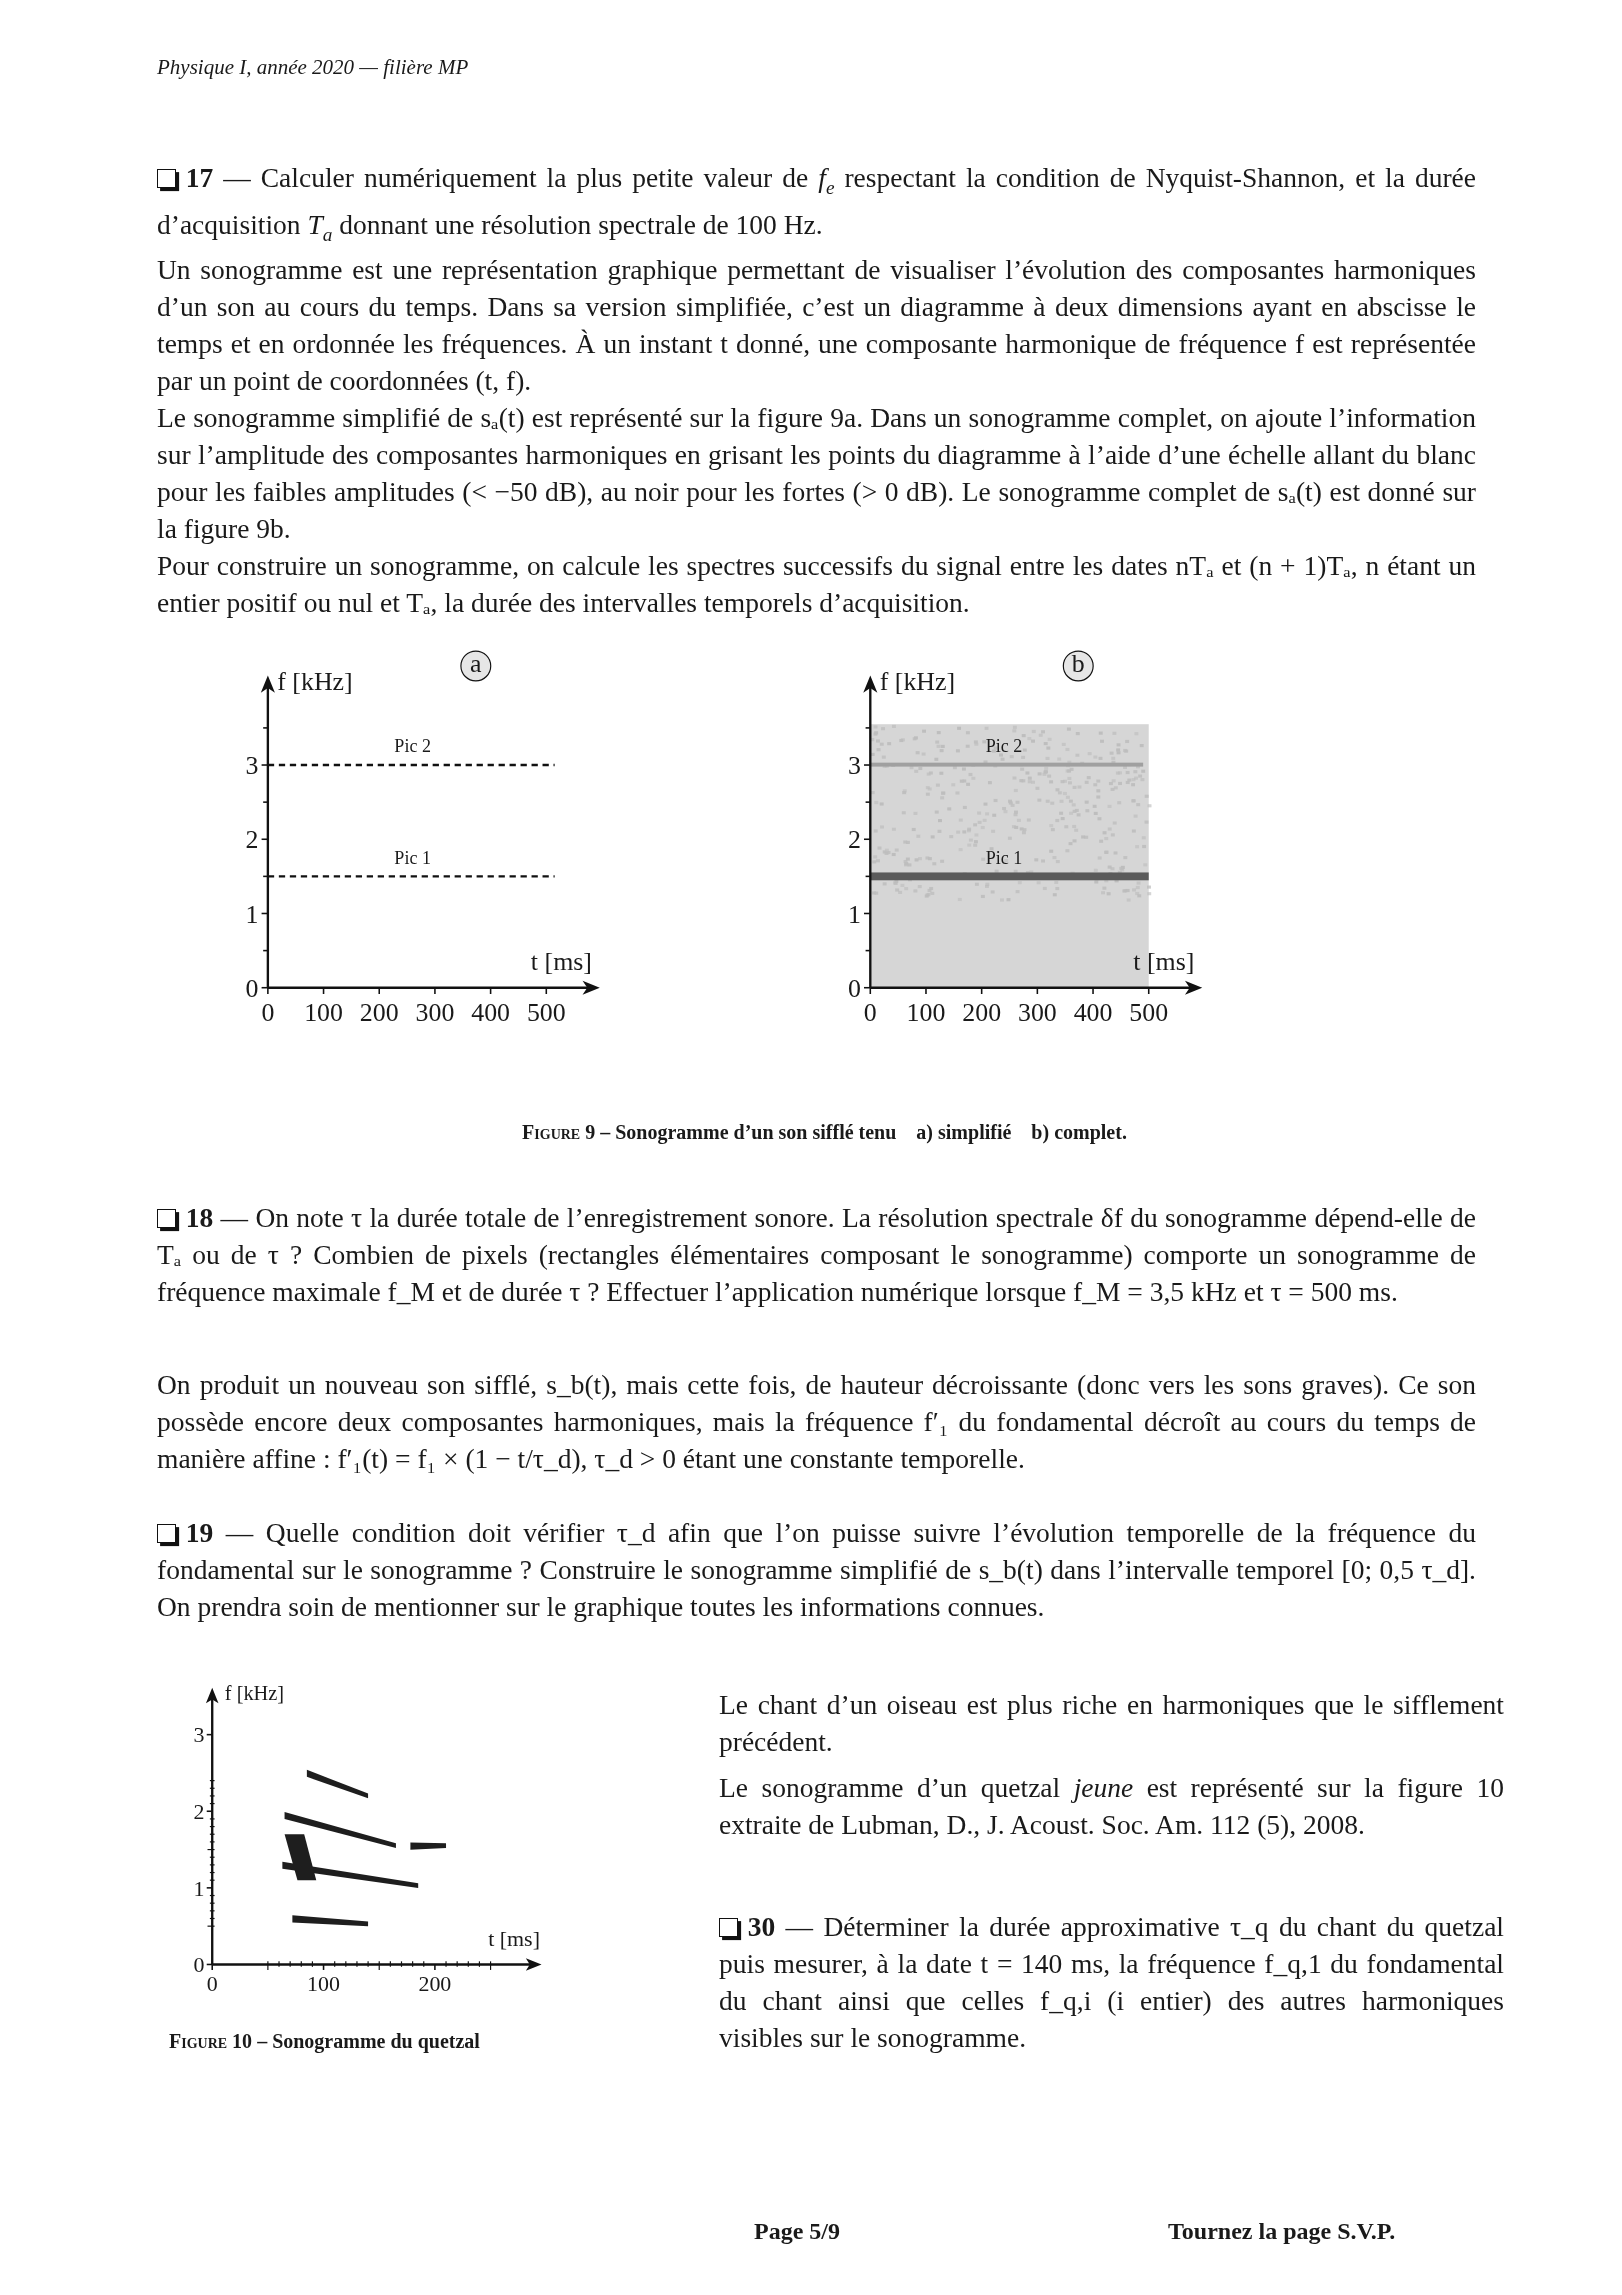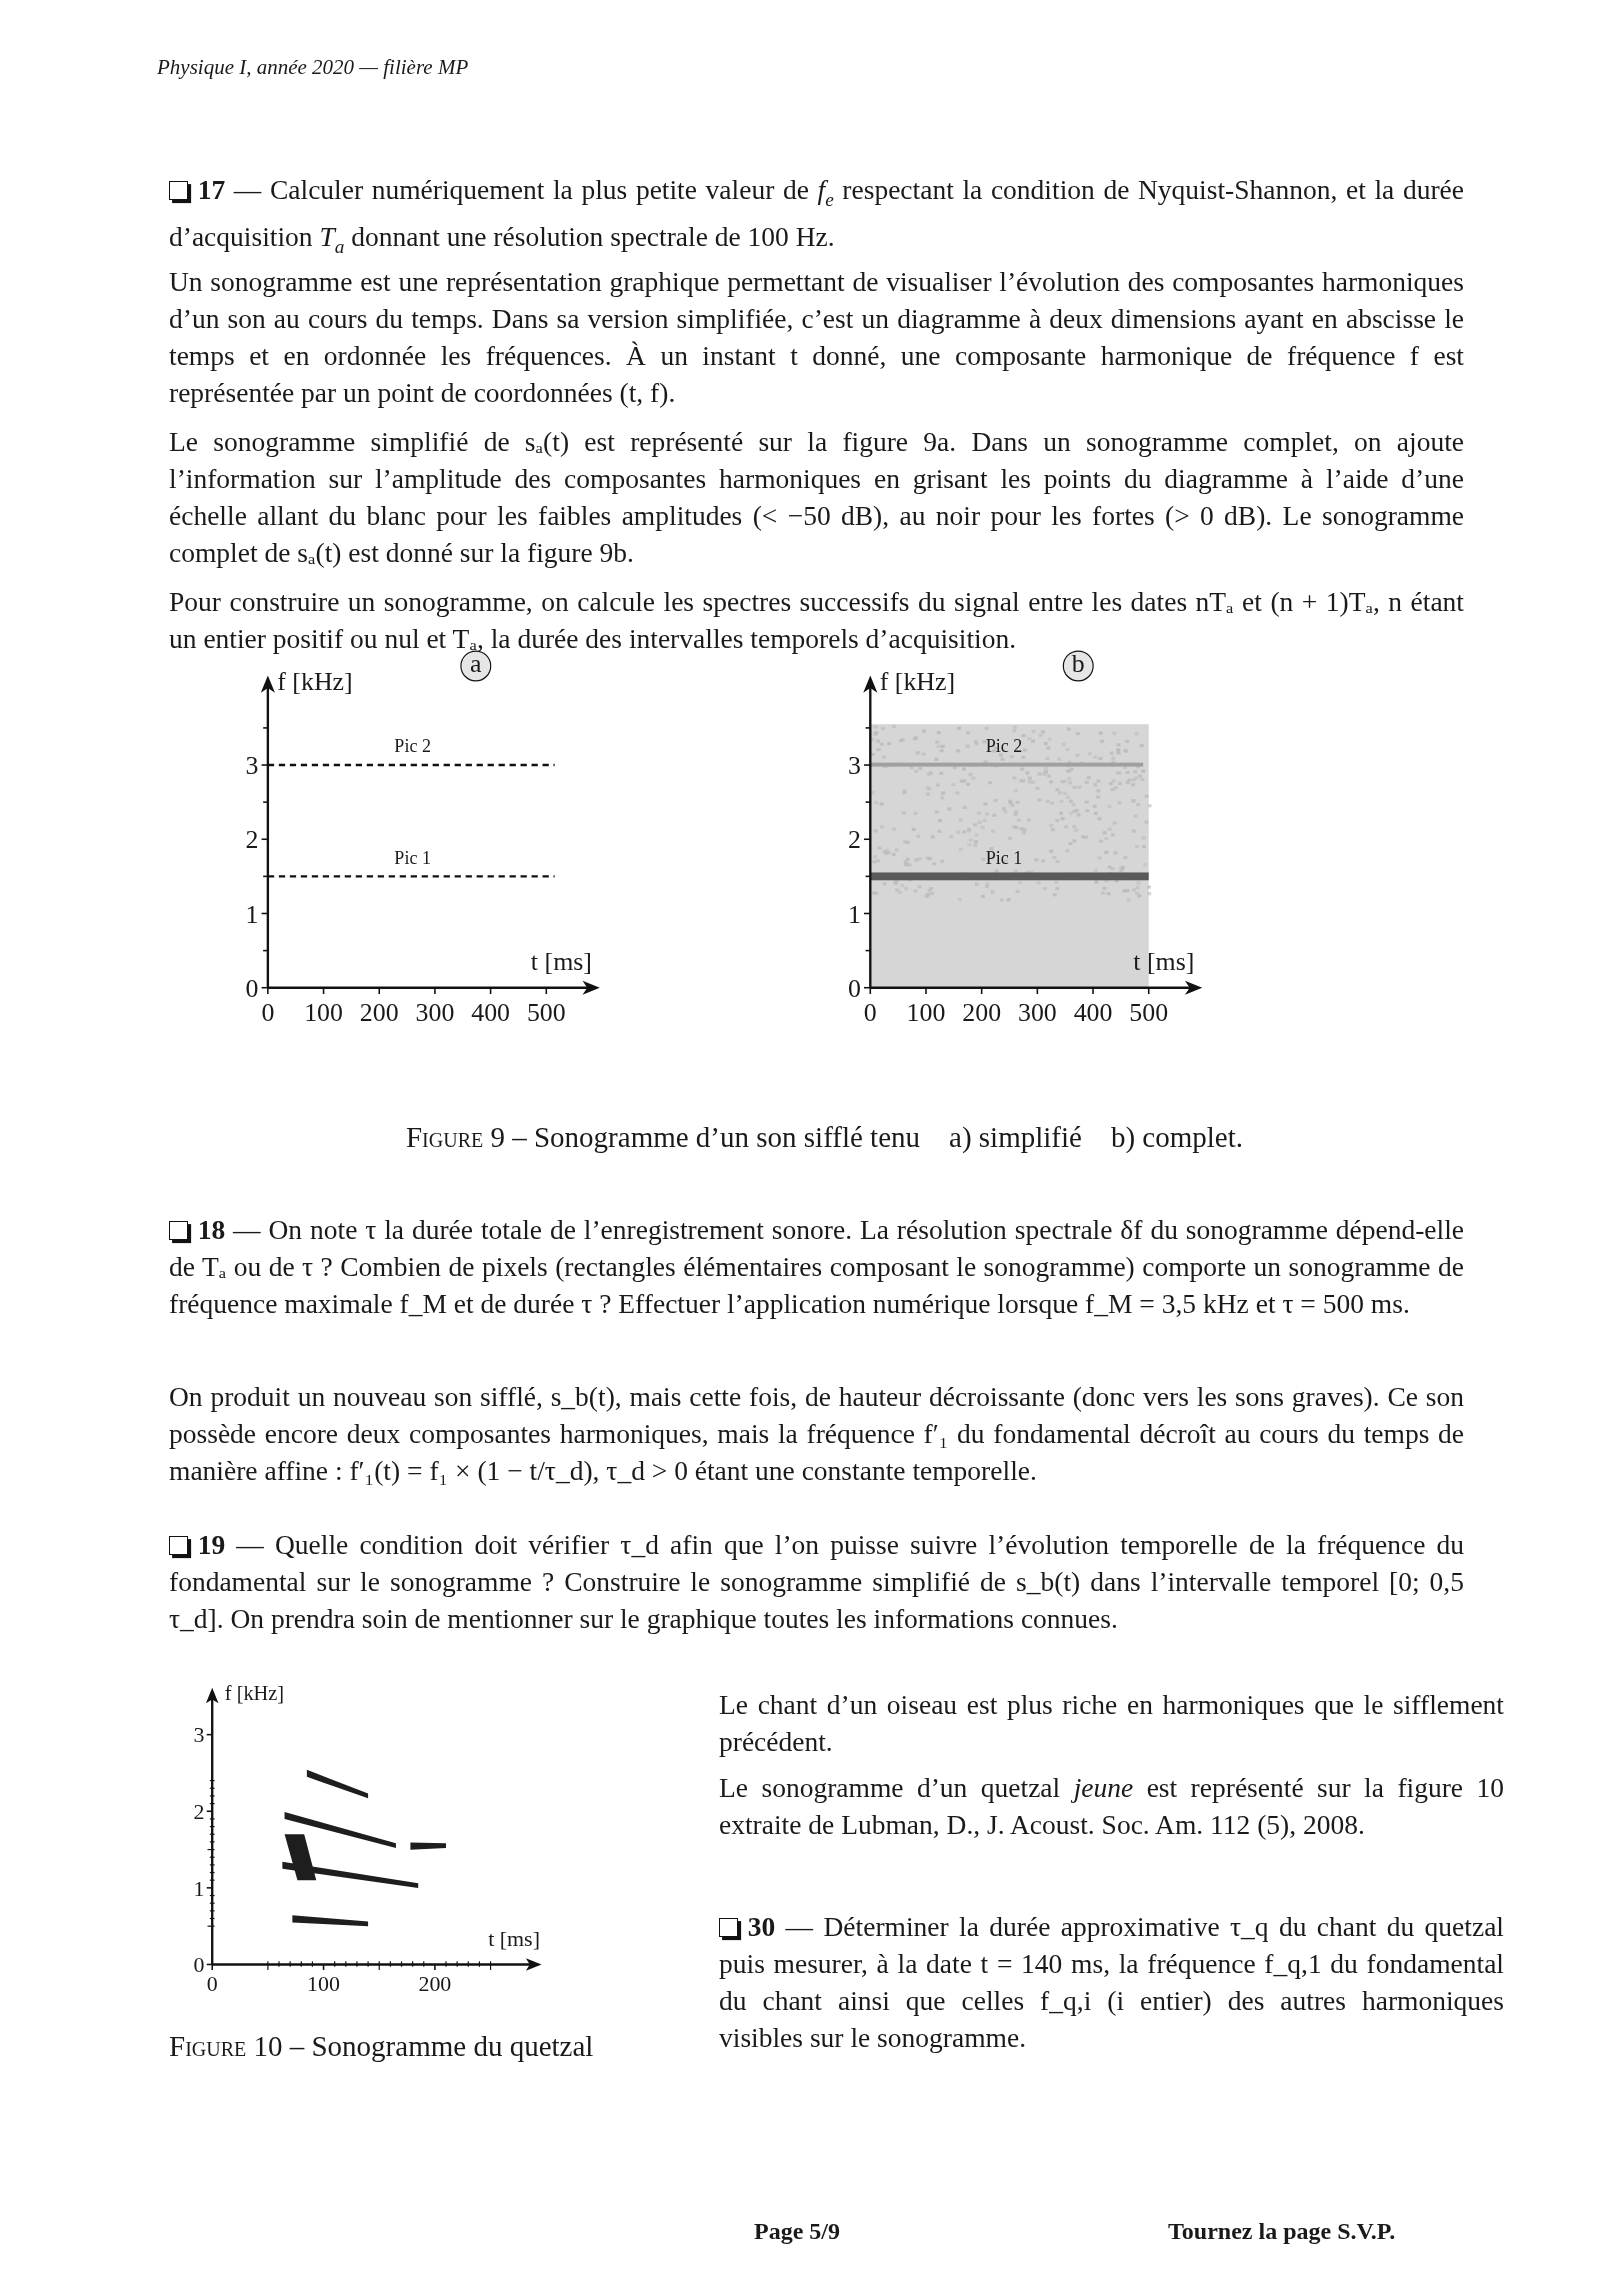--- a/index.html
+++ b/index.html
@@ -12,7 +12,7 @@
     font-style: italic; font-size: 21px;
   }
   .block { position: absolute; left: 157px; width: 1319px; font-size: 27.5px; line-height: 37px; text-align: justify; }
-  .block p { margin: 12px; }
+  .block p { margin: 0; }
   .qbox {
     display: inline-block; width: 17.3px; height: 17.3px; border: 1.6px solid #111;
     box-shadow: 3.1px 3.1px 0 #111; margin-right: 9.4px; vertical-align: -0.8px; background: #fff;

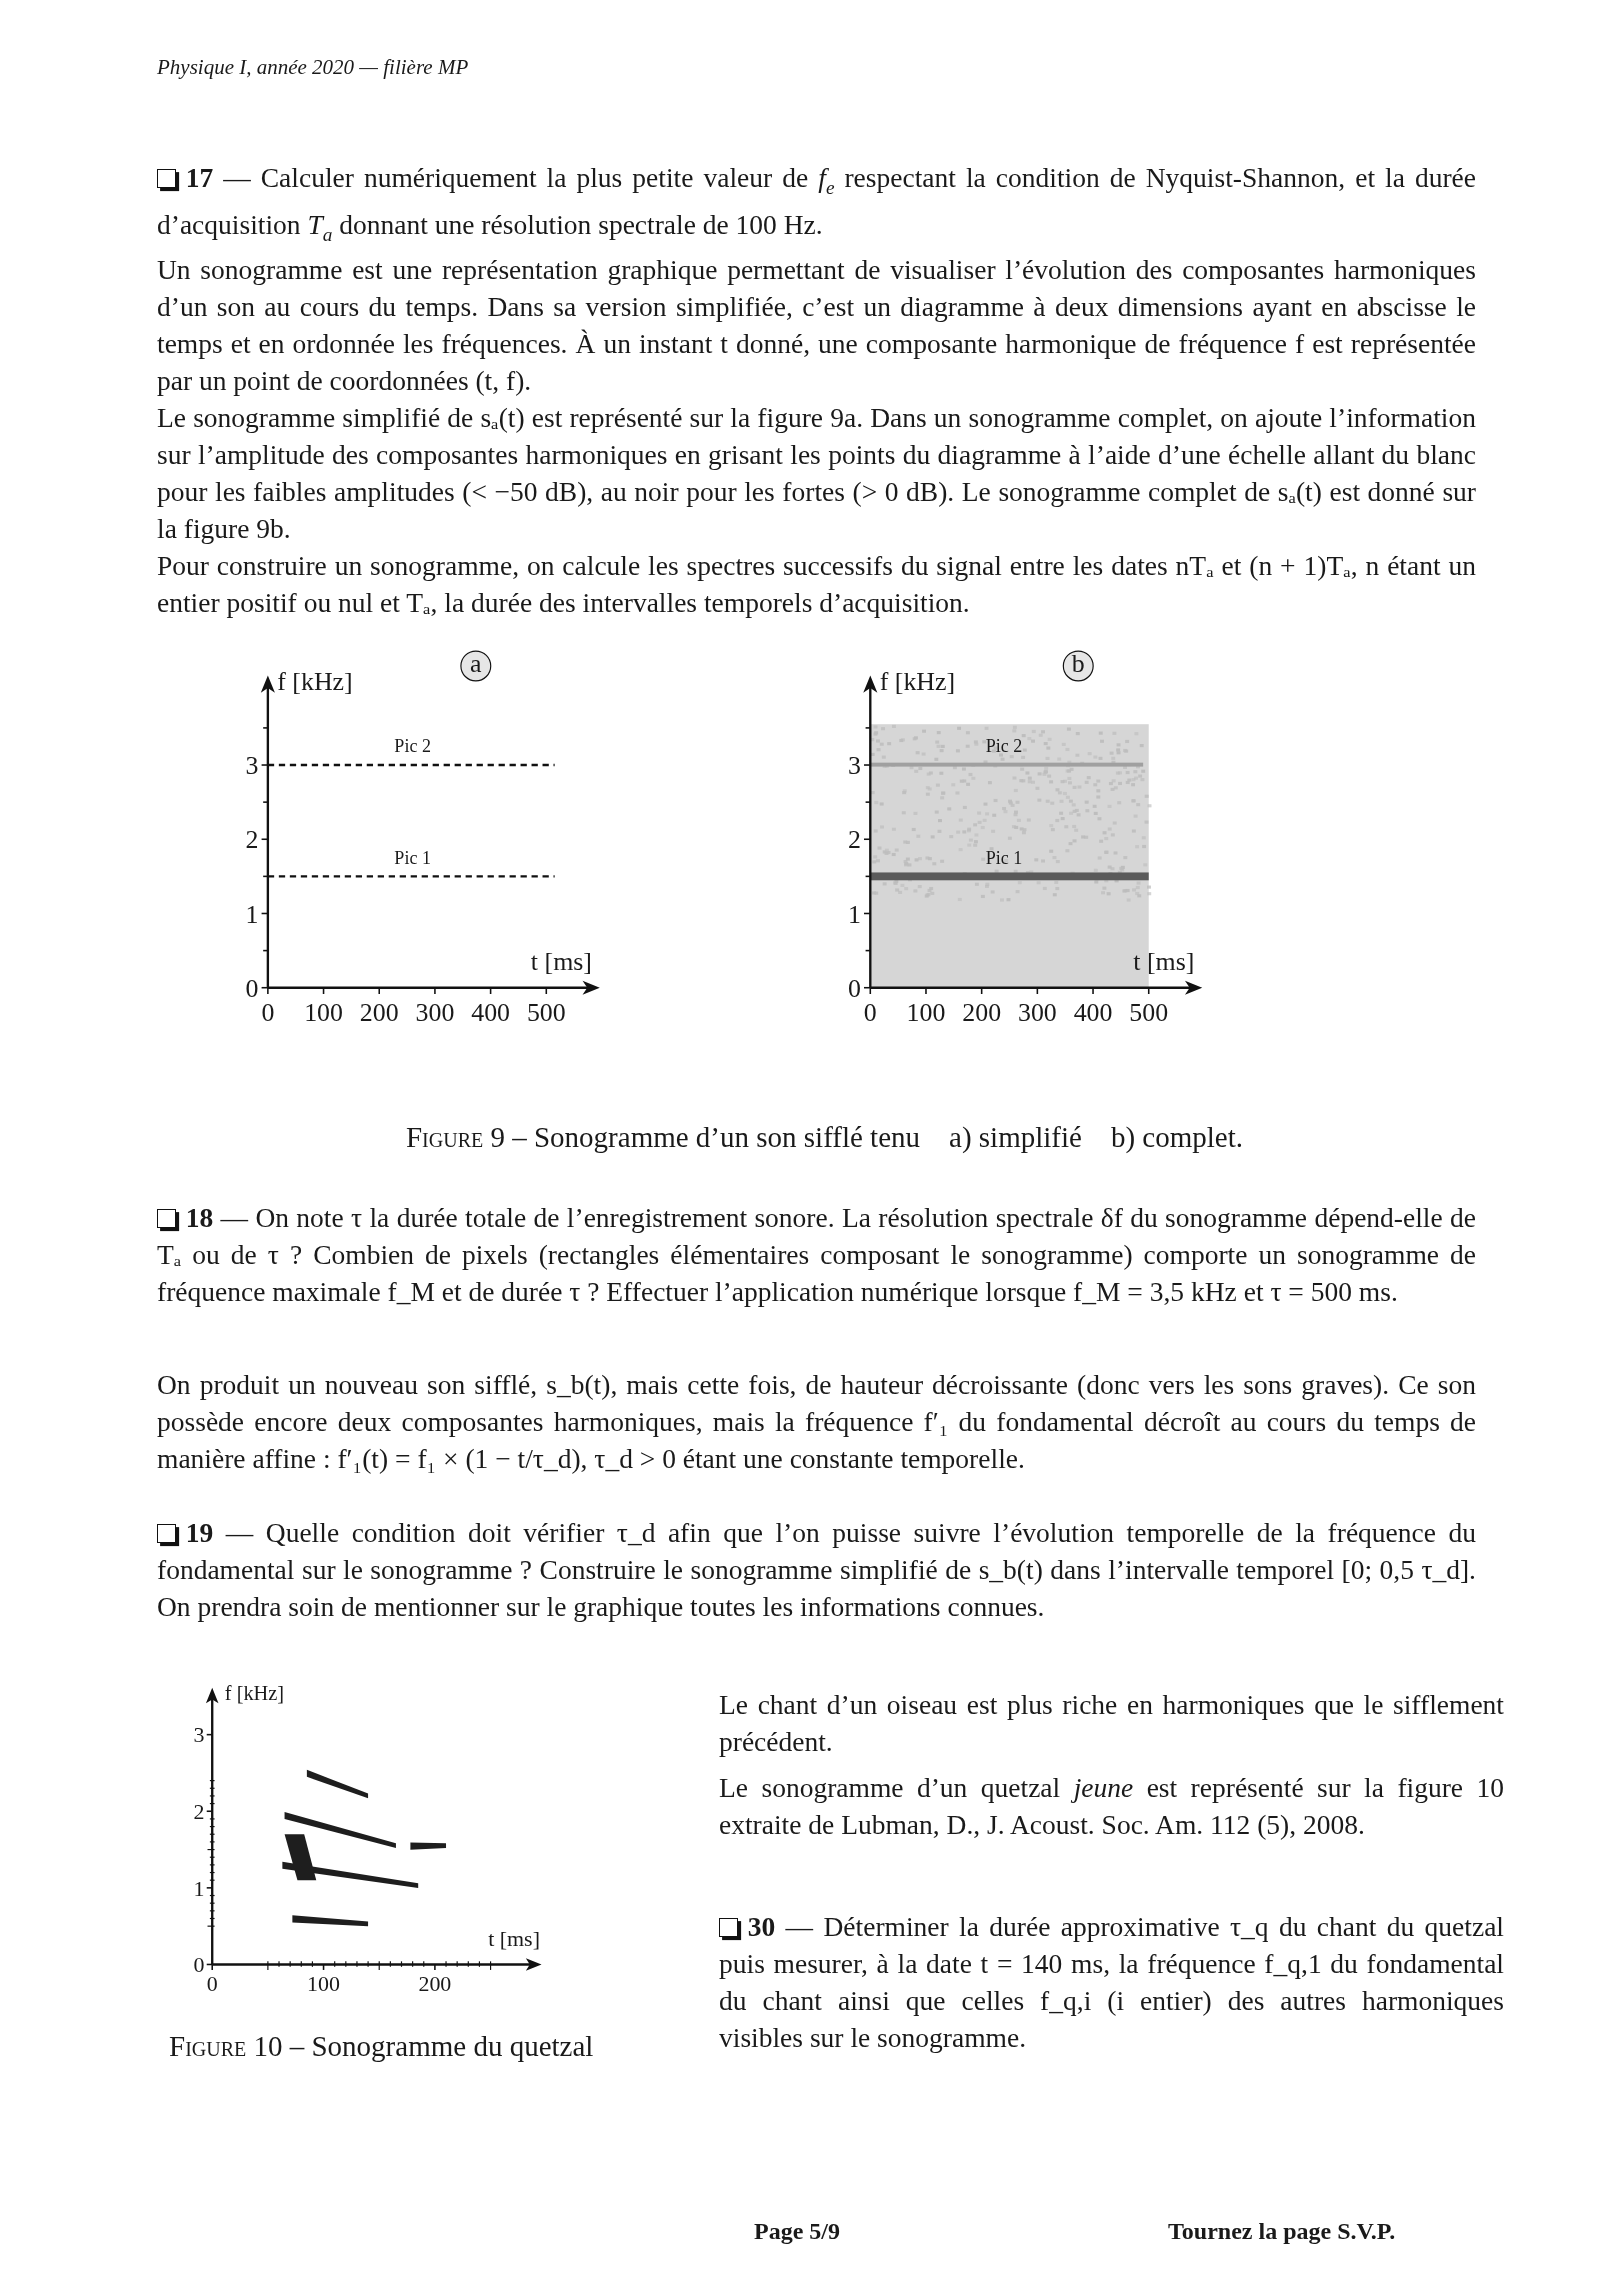--- a/index.html
+++ b/index.html
@@ -20,7 +20,7 @@
   .qnum { font-weight: bold; }
   .em { font-style: italic; }
   sub { font-size: 70%; }
-  .caption { position: absolute; font-size: 29px; text-align: center; }
+  .caption { position: absolute; font-size: 20px; text-align: center; font-weight: bold; }
   .smallcaps { font-variant: small-caps; }
   .footer { position: absolute; top: 2218px; font-size: 24px; font-weight: bold; }
   svg text { font-family: "Liberation Serif", "DejaVu Serif", serif; fill: #1a1a1a; }

